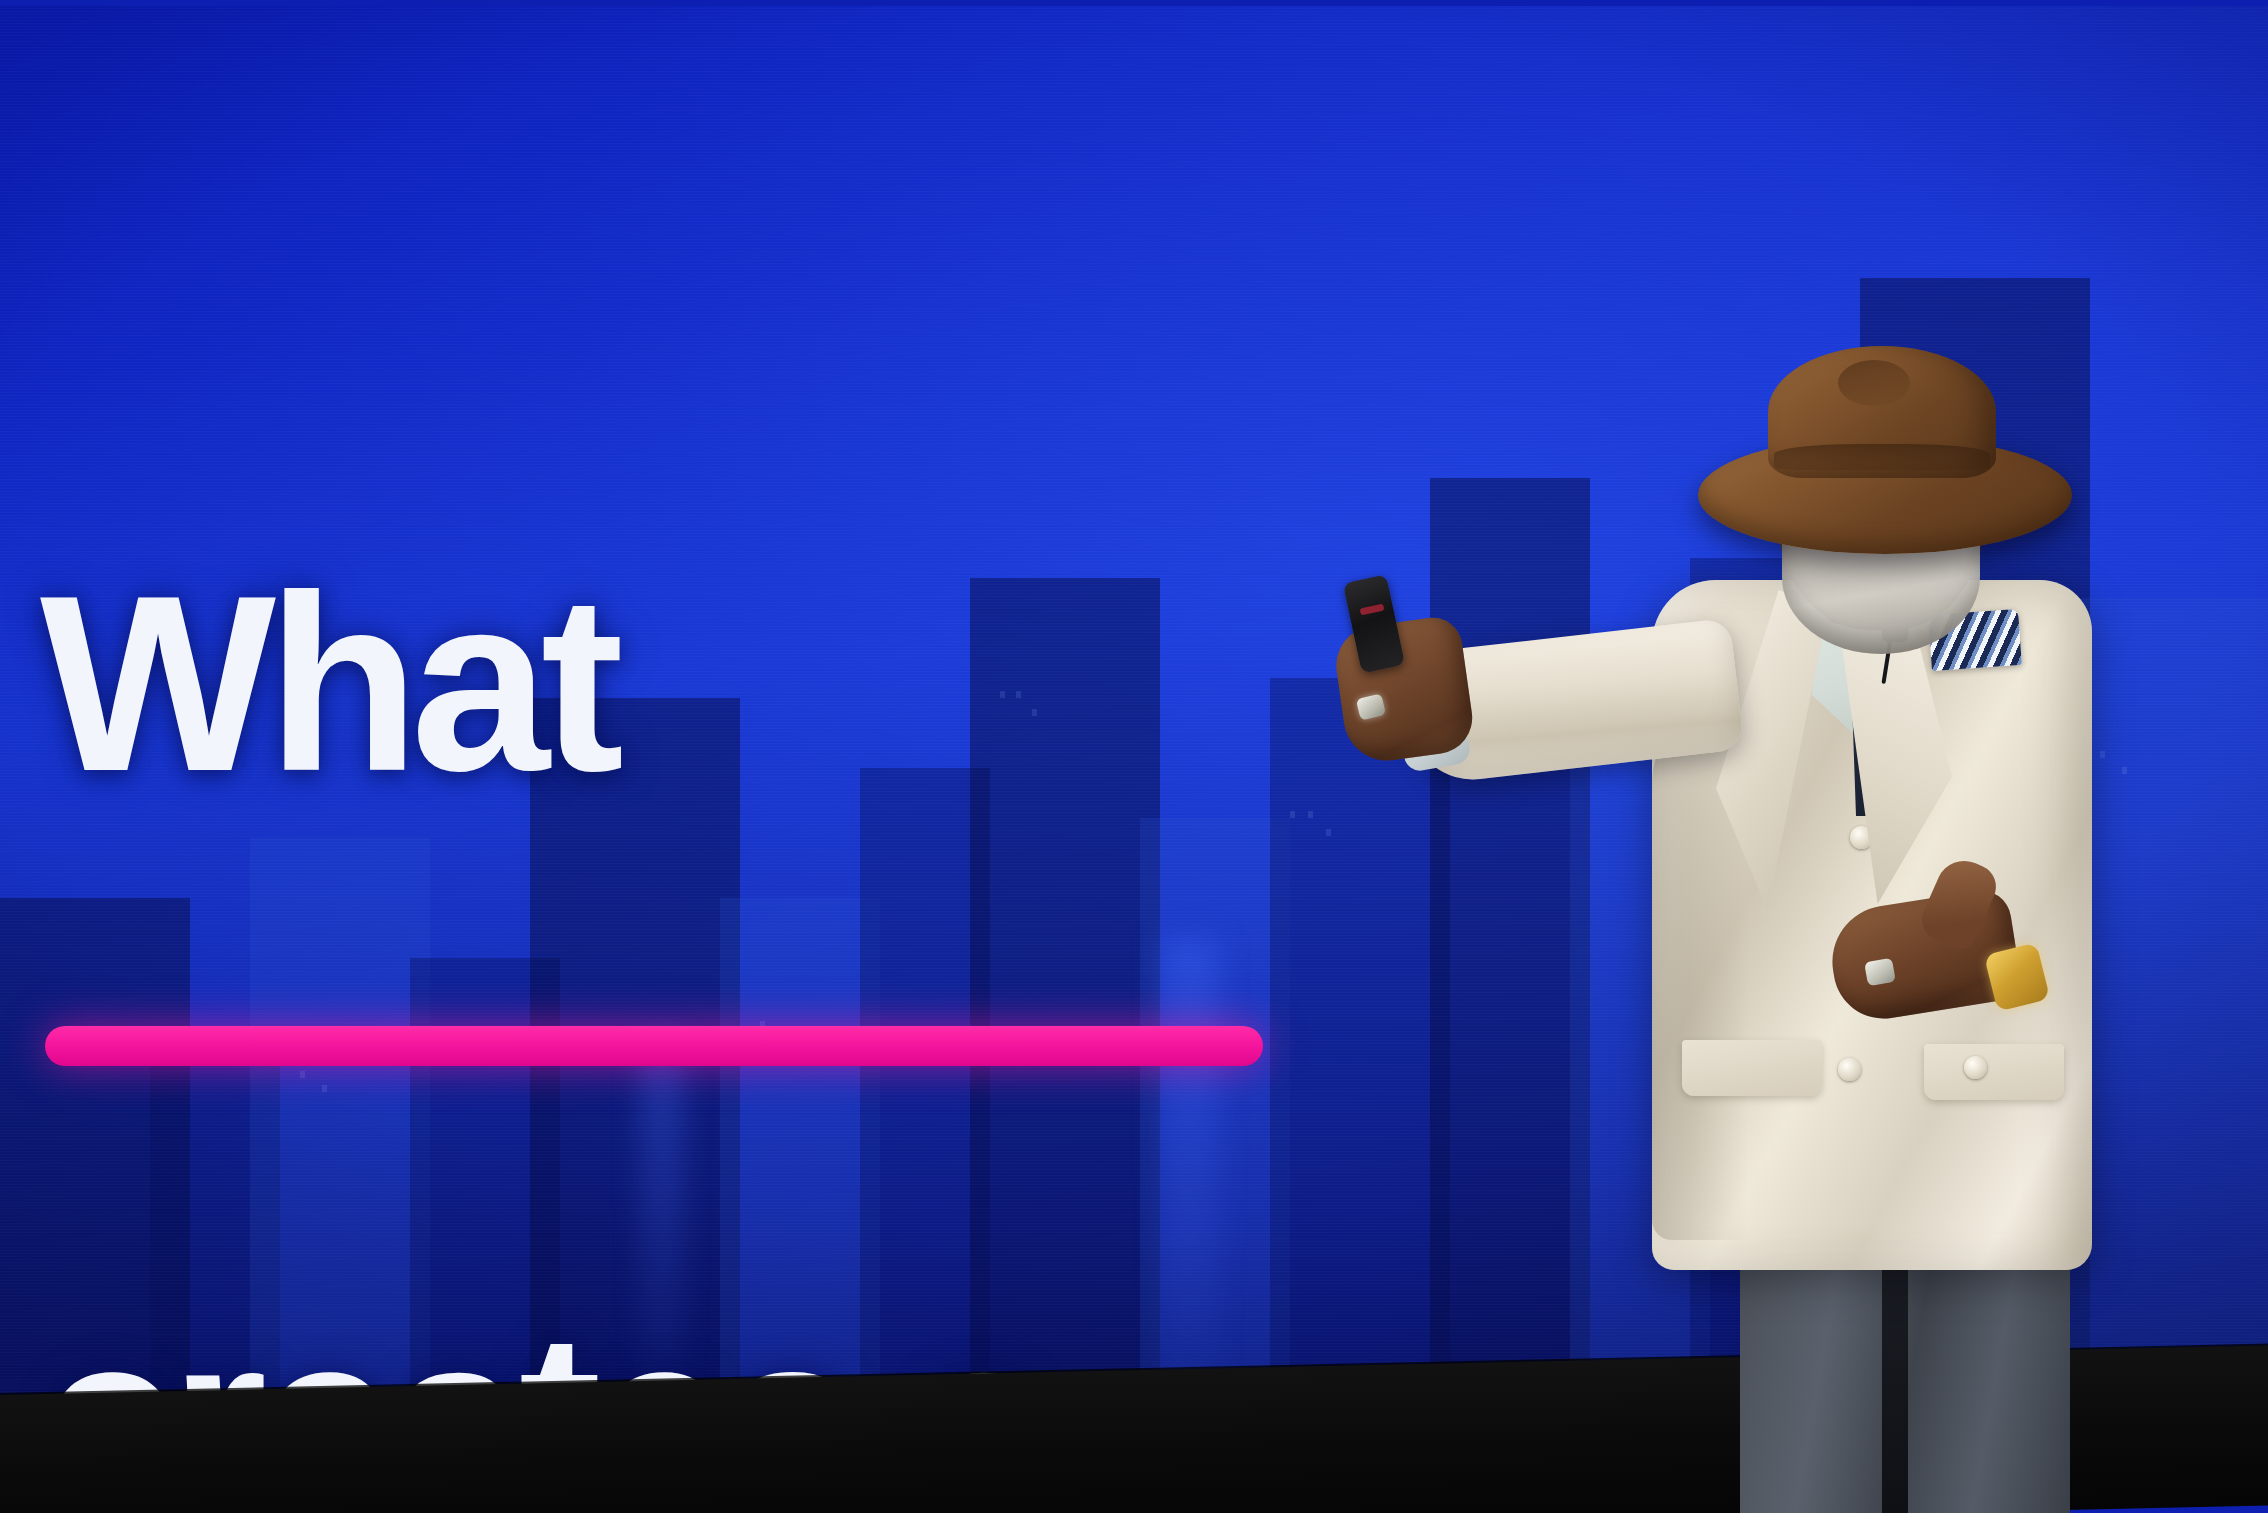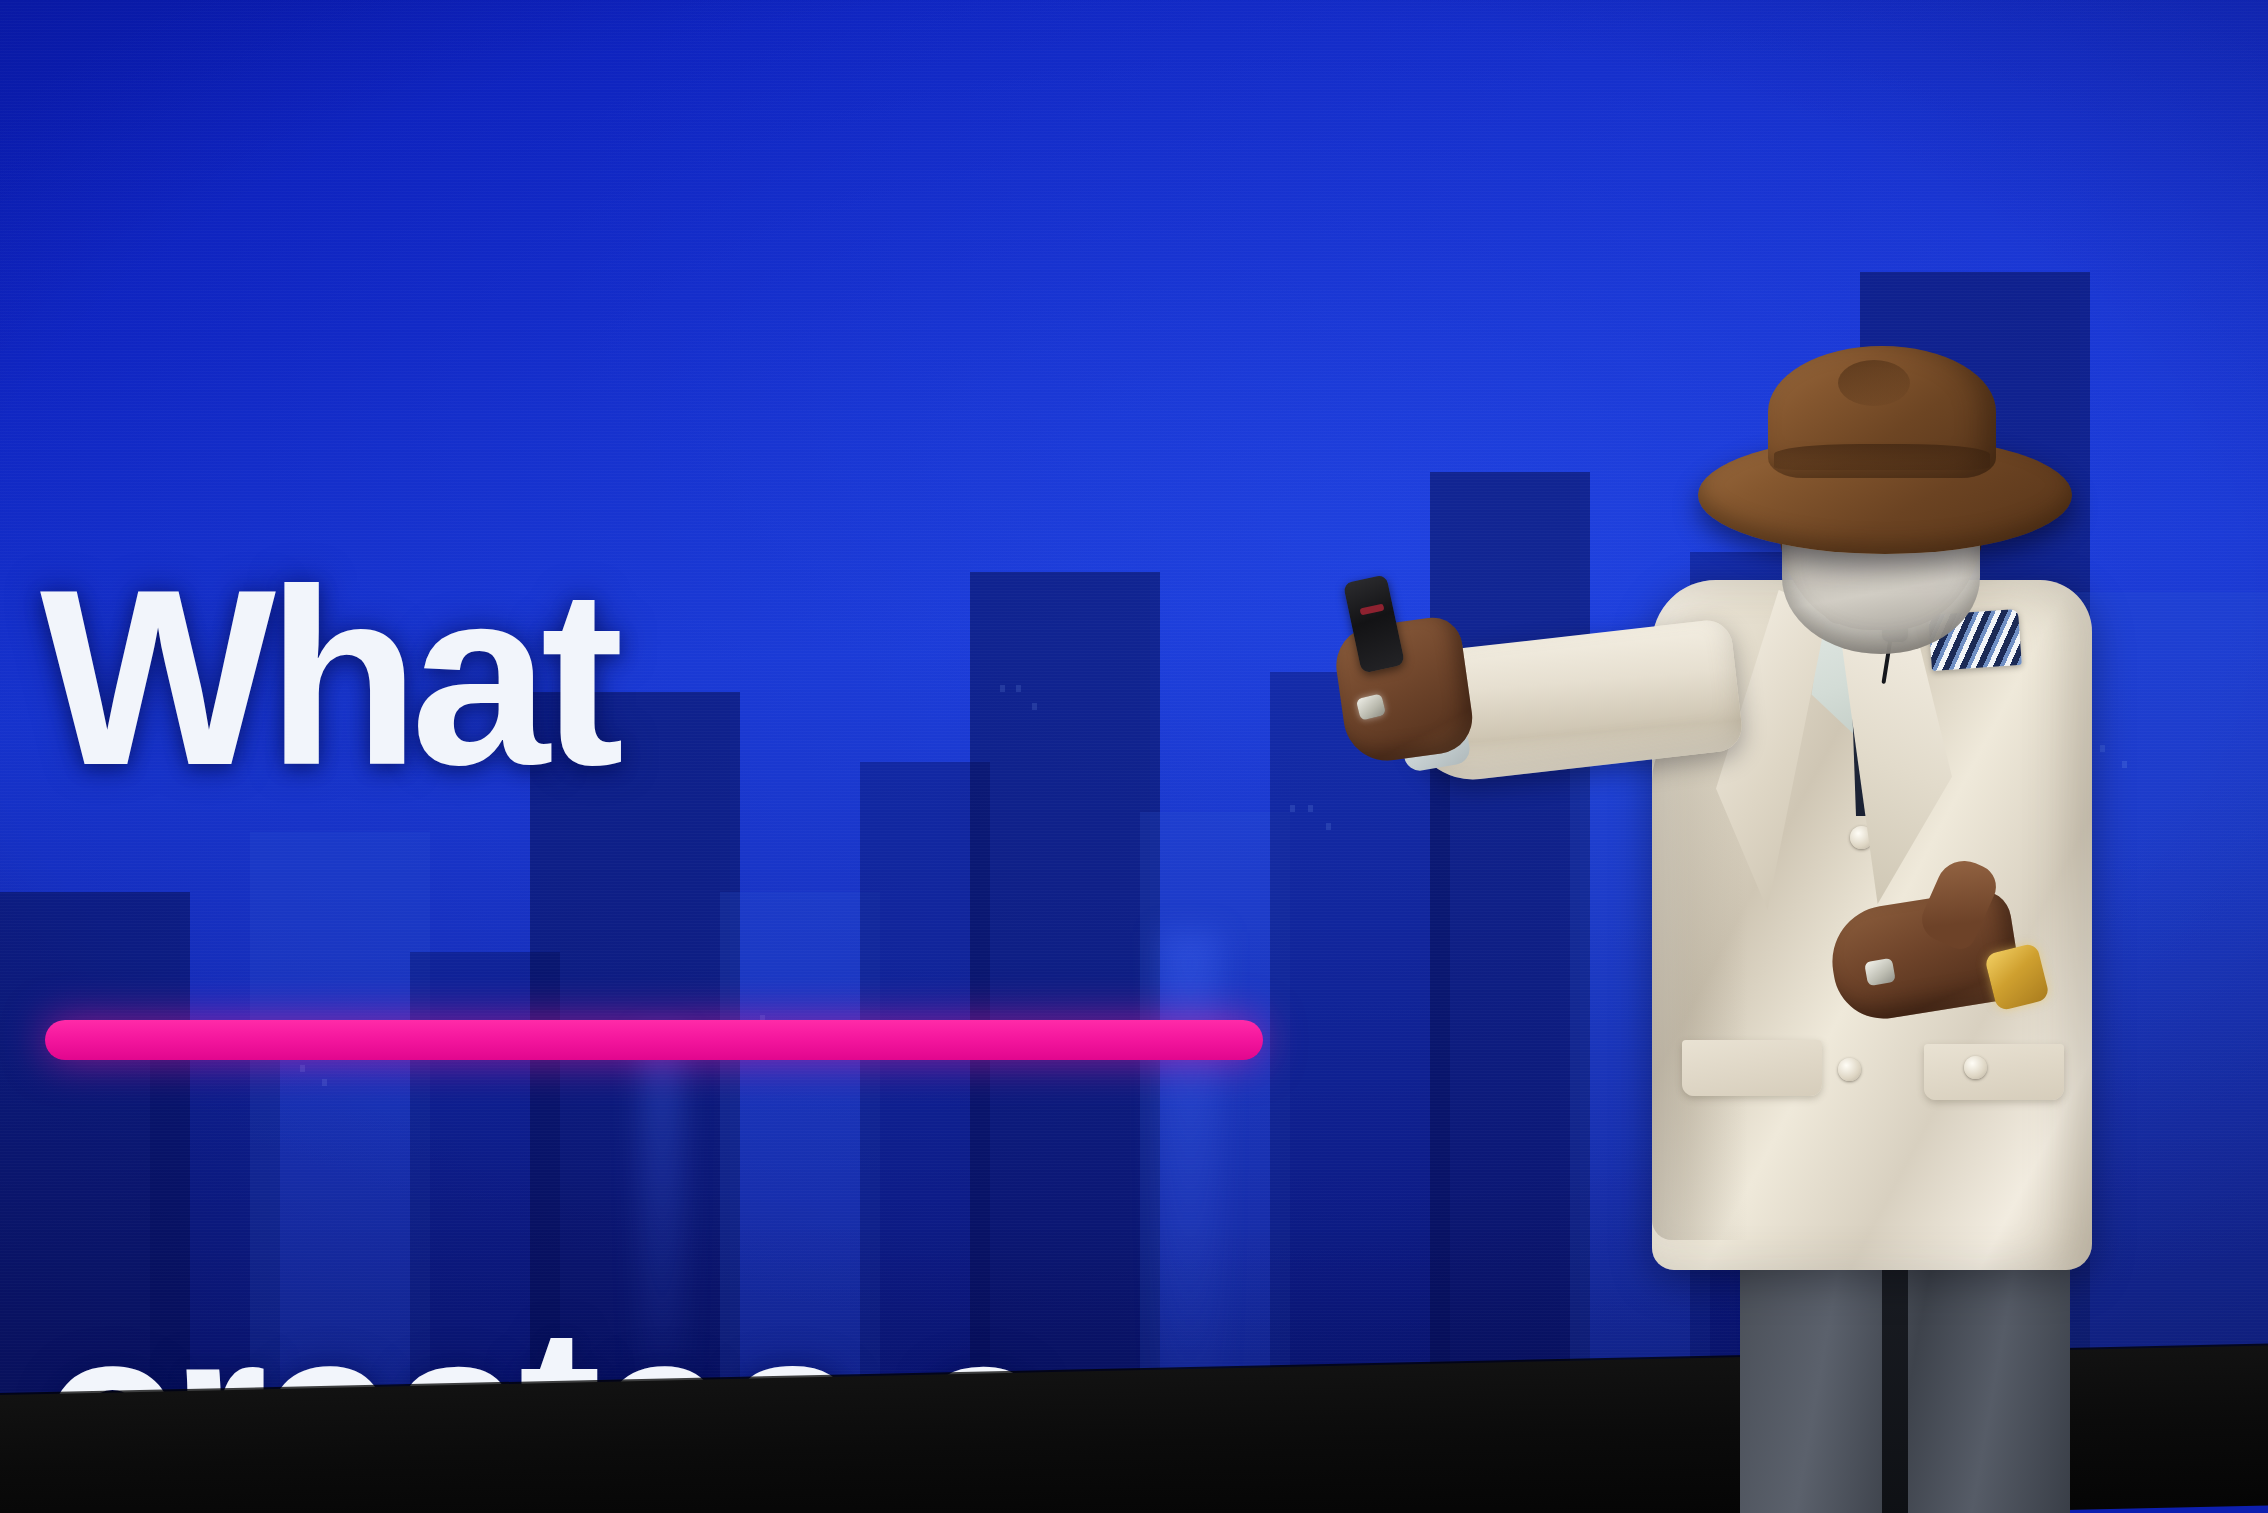--- a/index.html
+++ b/index.html
@@ -14,7 +14,7 @@
 
   
   .screen{
-    position:absolute;left:0;top:0;width:2268px;height:1452px;
+    position:absolute;left:0;top:6px;width:2268px;height:1452px;
     background:
       radial-gradient(120% 90% at 62% 38%, rgba(40,80,240,.55) 0%, rgba(20,40,190,0) 62%),
       radial-gradient(90% 70% at 88% 18%, rgba(30,60,215,.45) 0%, rgba(16,32,160,0) 70%),

